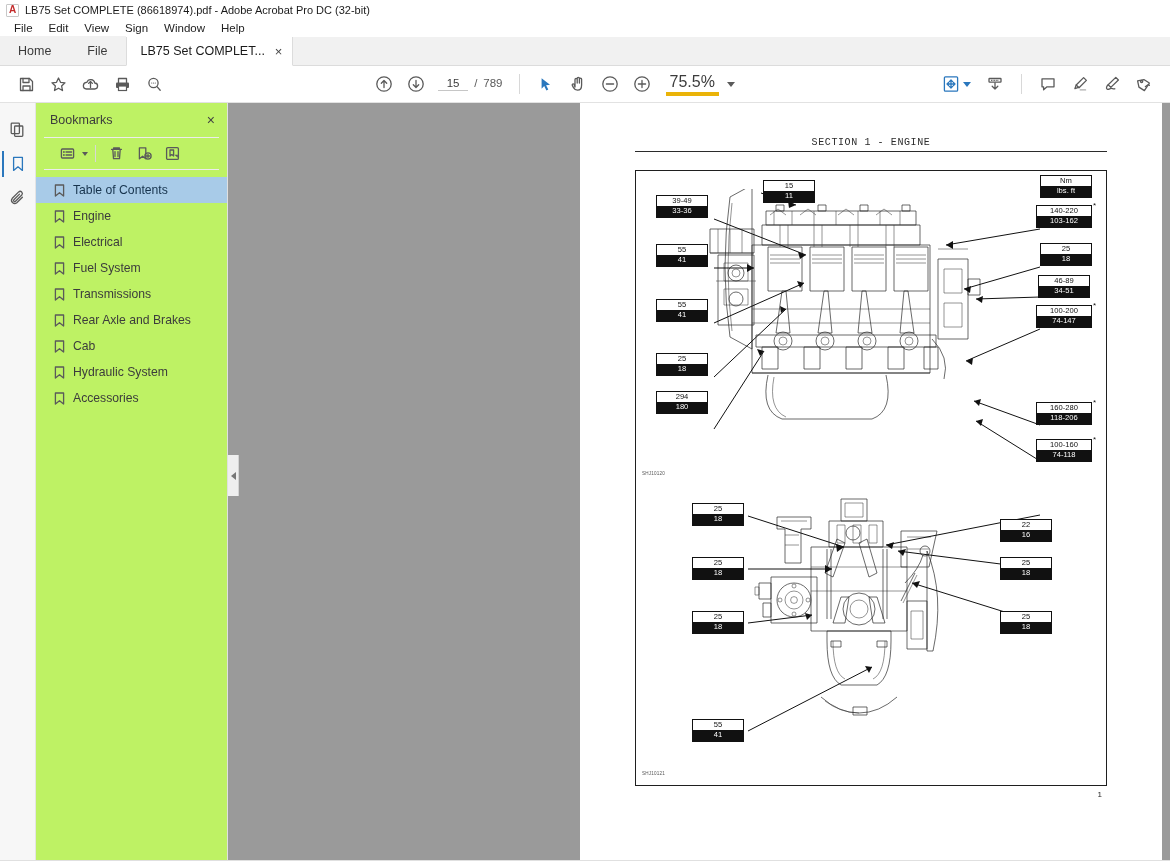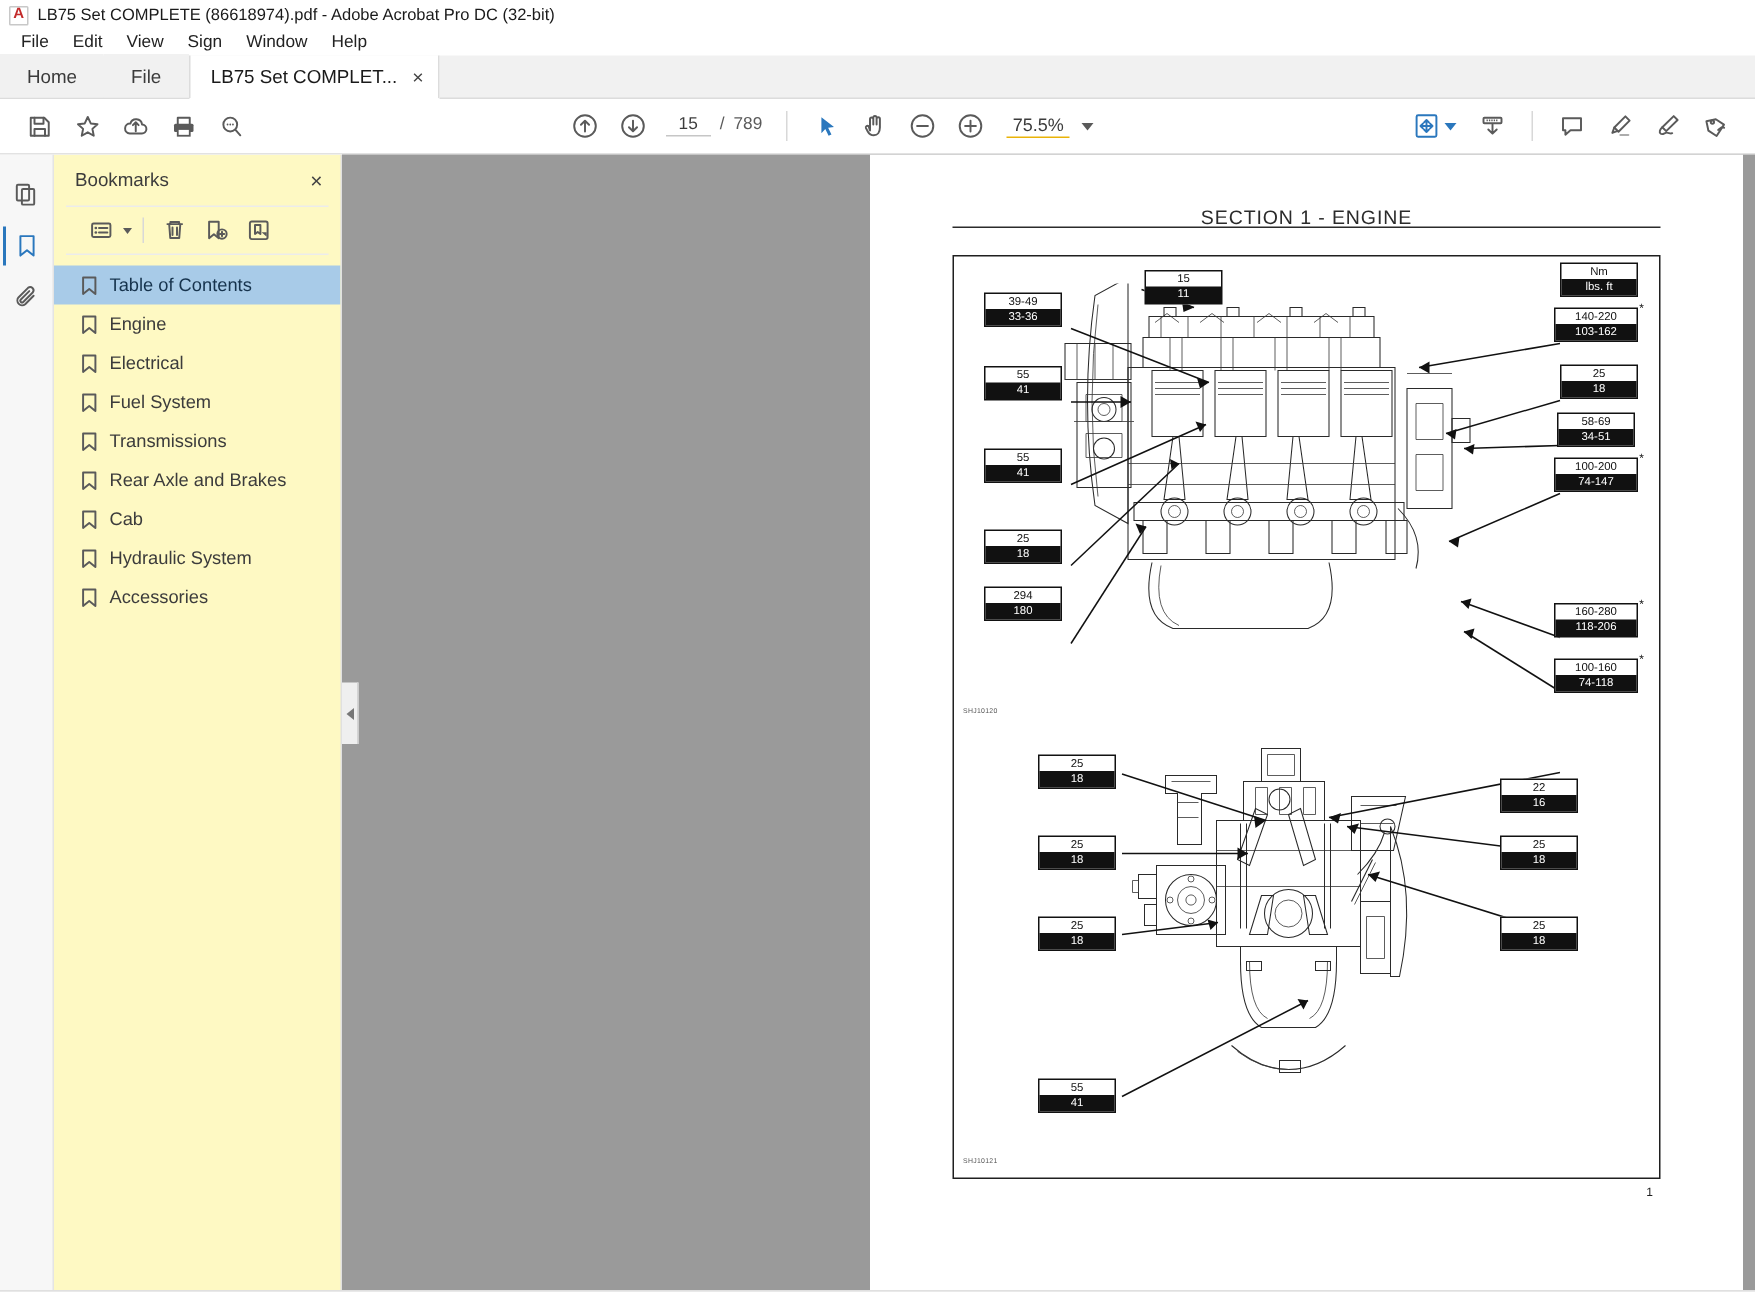--- a/index.html
+++ b/index.html
@@ -90,8 +90,8 @@
     margin-left: 8px; margin-right: 2px;
   }
   .zoom-val {
-    font-size: 12px; color: #3c3c3c;
-    border-bottom: 1px solid #eab308; padding: 0 4px 1px 4px;
+    font-size: 16px; color: #3c3c3c;
+    border-bottom: 4px solid #eab308; padding: 0 4px 1px 4px;
     min-width: 42px; text-align: center;
   }
   .caret { width: 0; height: 0; border-left: 4px solid transparent;

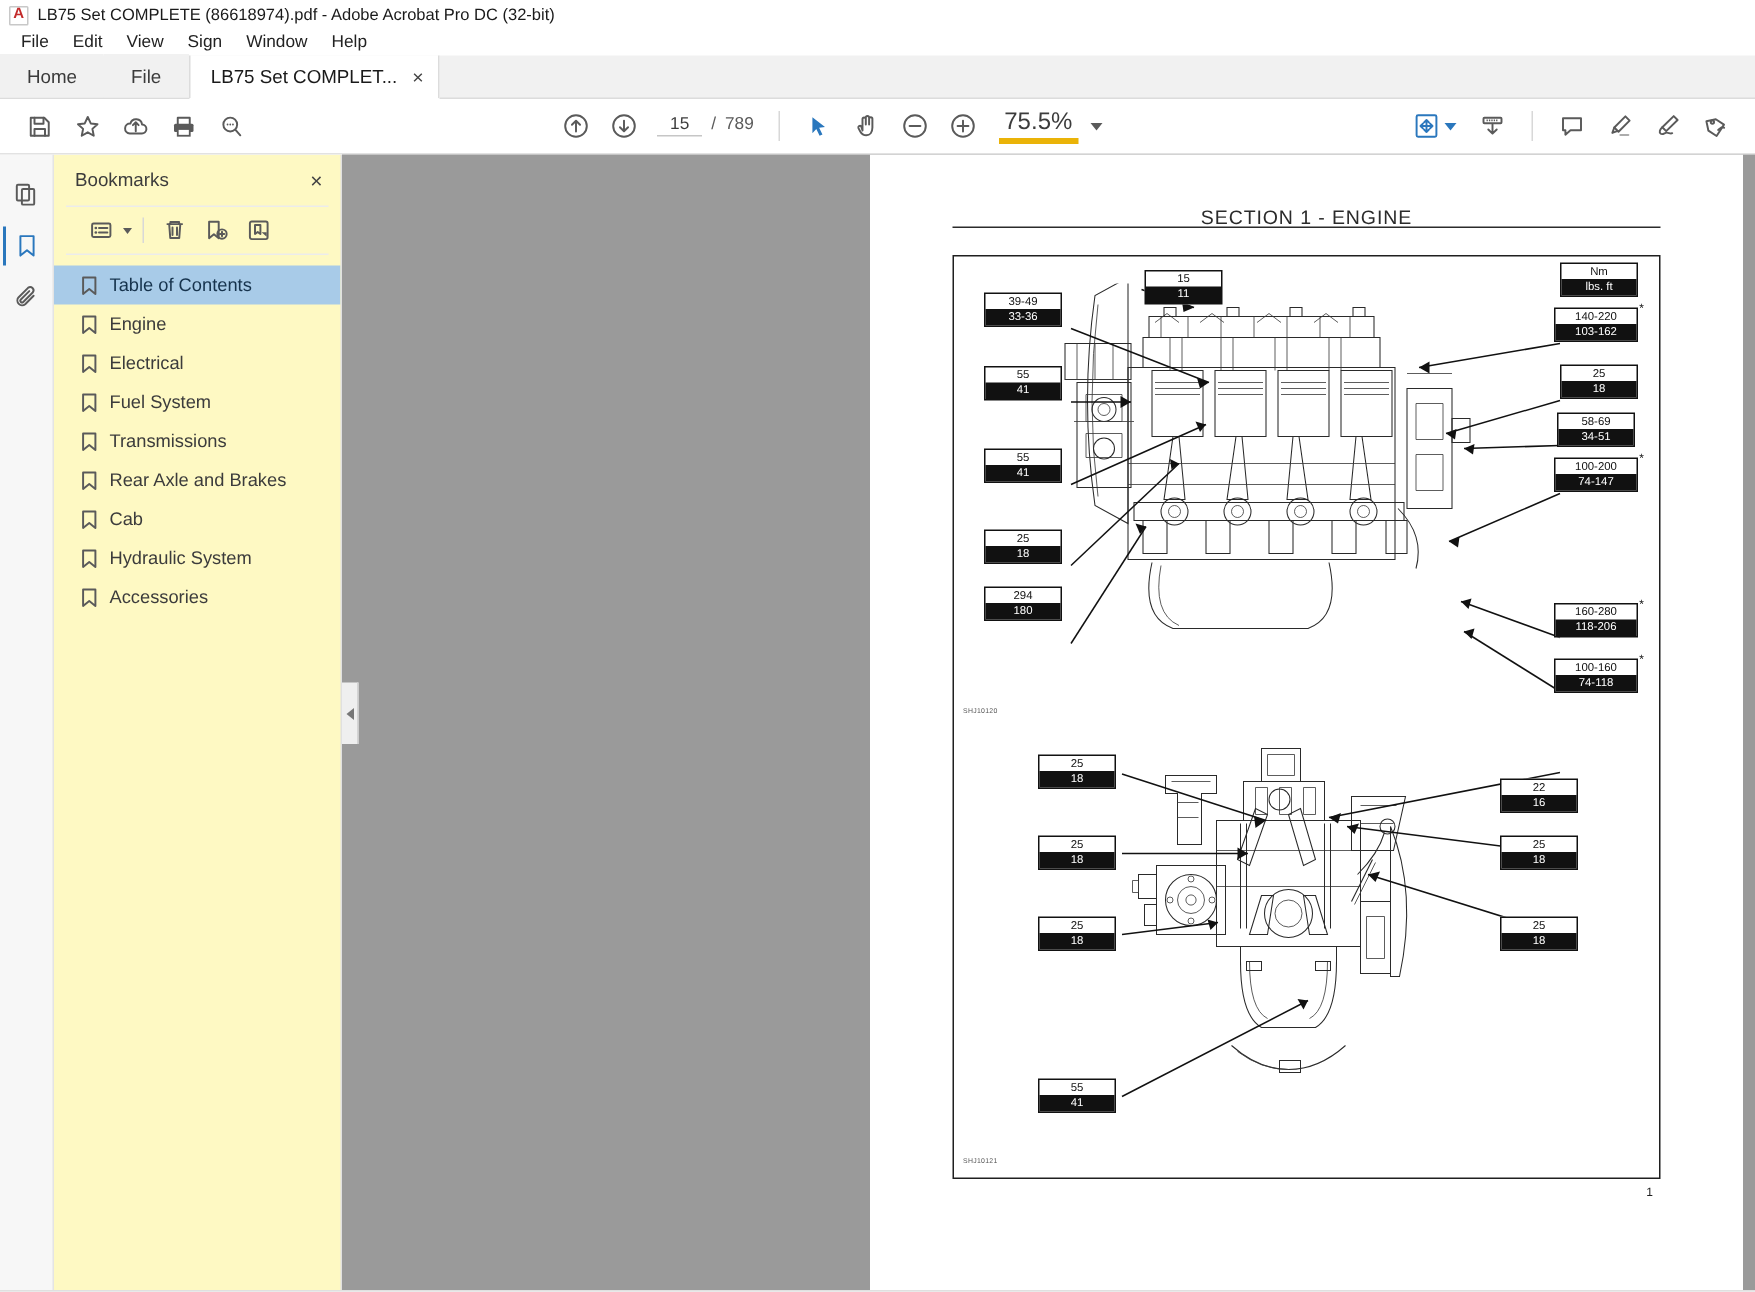--- a/index.html
+++ b/index.html
@@ -116,7 +116,7 @@
   }
 
   .bmpanel {
-    width: 192px; background: #fef9c3;
+    width: 192px; background: #bef264;
     border-right: 1px solid #e0e0e0;
     display: flex; flex-direction: column;
   }

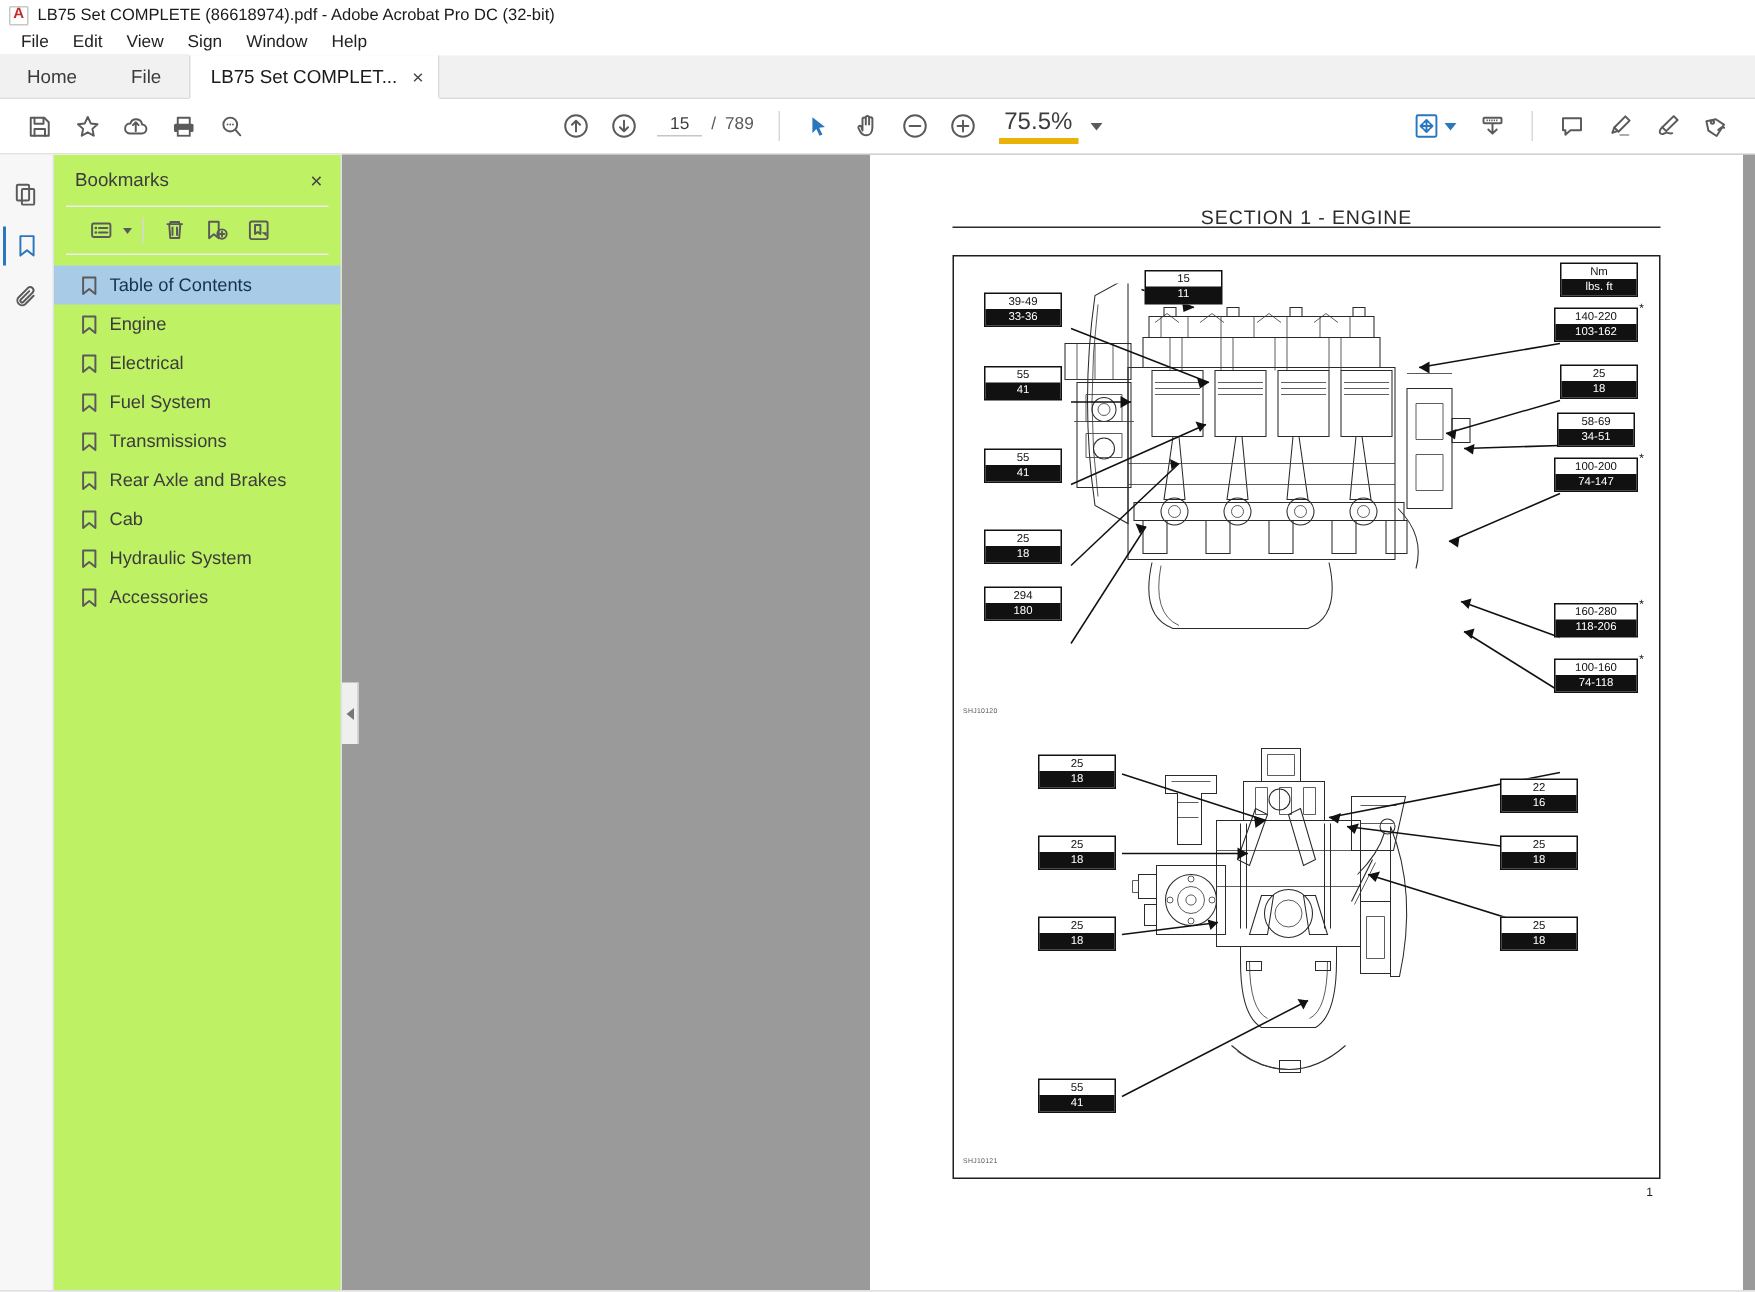--- a/index.html
+++ b/index.html
@@ -167,8 +167,8 @@
 
   .sec-head {
     position: absolute; top: 34px; left: 0; right: 0;
-    text-align: center; font-size: 13px; letter-spacing: .6px;
-    color: #2b2b2b; font-family: Liberation Sans, sans-serif;
+    text-align: center; font-size: 10px; letter-spacing: .6px;
+    color: #2b2b2b; font-family: Liberation Mono, monospace;
   }
   .sec-rule { position: absolute; top: 50px; left: 0; width: 582px;
               height: 1px; background: #2b2b2b; }

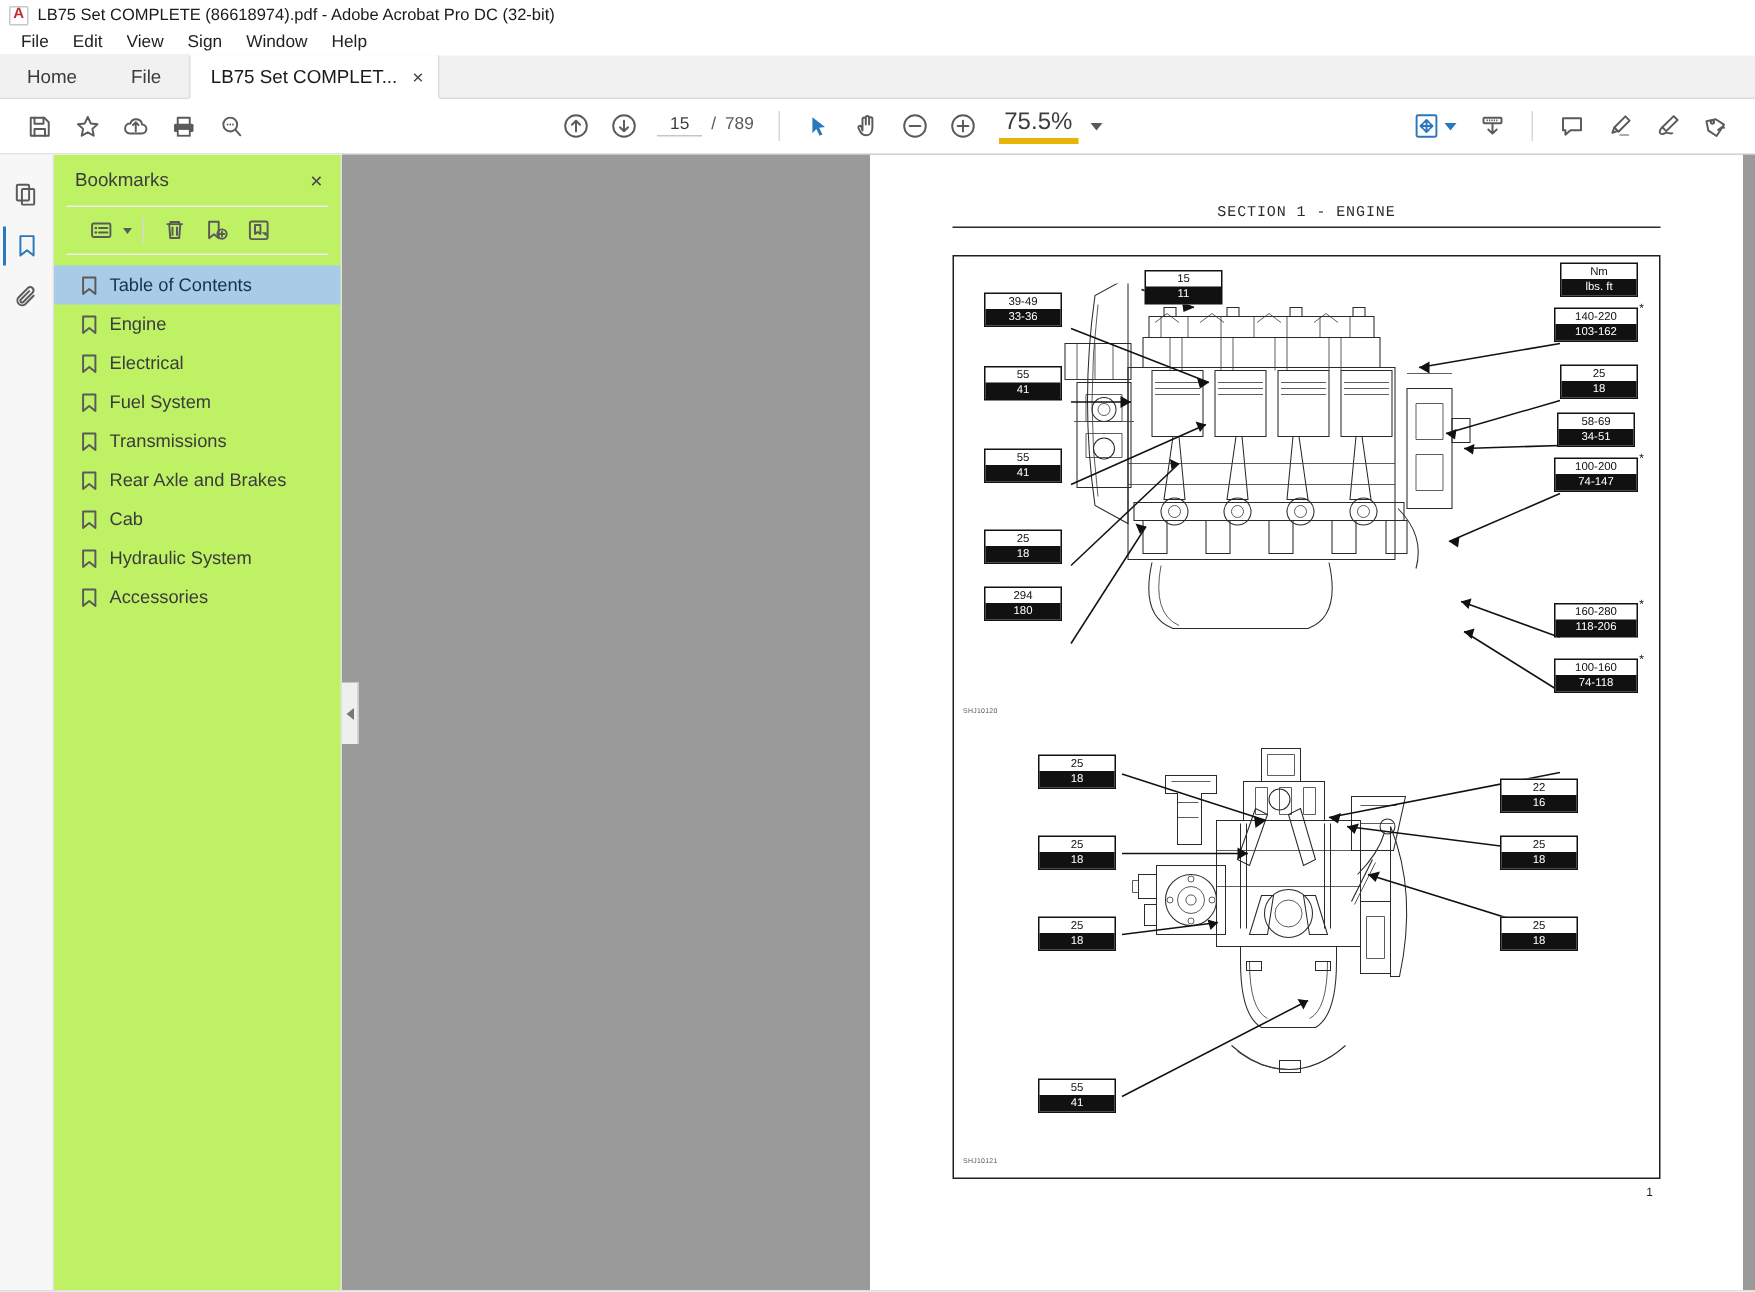--- a/index.html
+++ b/index.html
@@ -687,7 +687,7 @@
               <div class="bot">18</div>
             </div>
             <div class="tq" style="left:402px;top:104px;">
-              <div class="top">58-69</div>
+              <div class="top">46-89</div>
               <div class="bot">34-51</div>
             </div>
             <div class="tq wide" style="left:400px;top:134px;">

